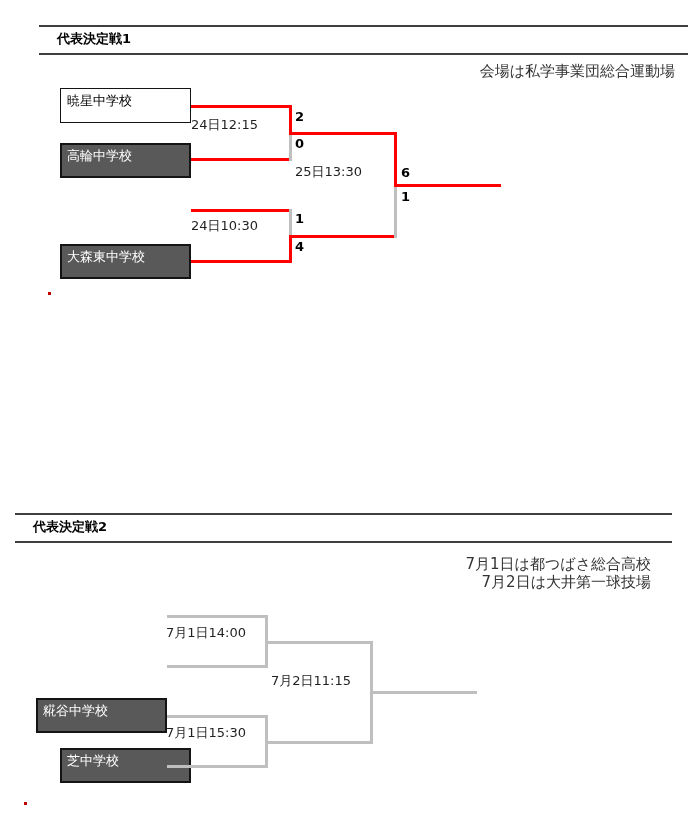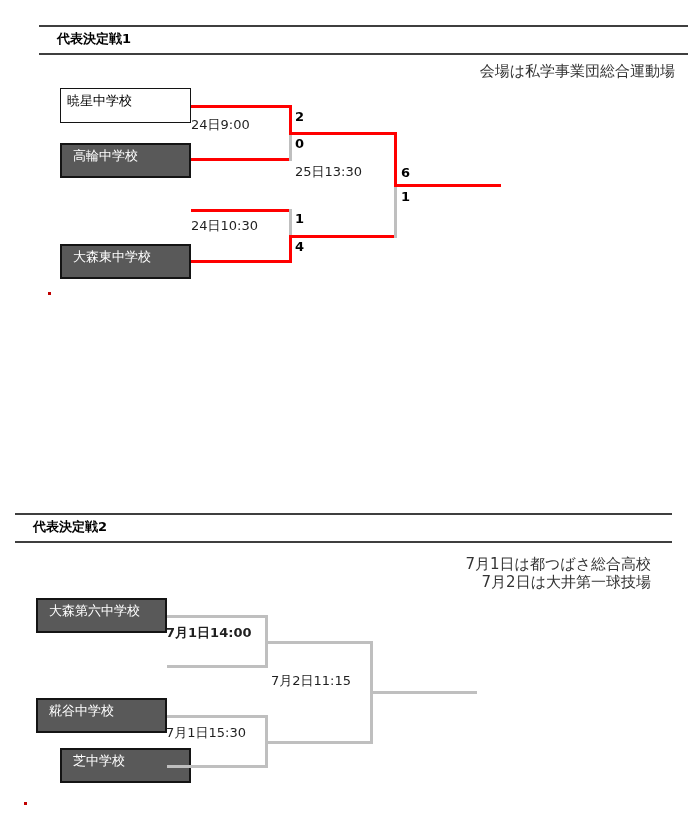--- a/index.html
+++ b/index.html
@@ -56,7 +56,7 @@
     <div class="vline gray" style="left:370px;top:187px;height:51px;"></div>
     <div class="hline red" style="left:370px;top:184px;width:107px;"></div>
 
-    <div class="time" style="left:167px;top:118px;">24日9:00</div>
+    <div class="time" style="left:167px;top:118px;">24日12:15</div>
     <div class="time" style="left:167px;top:219px;">24日10:30</div>
     <div class="time" style="left:271px;top:165px;">25日13:30</div>
 

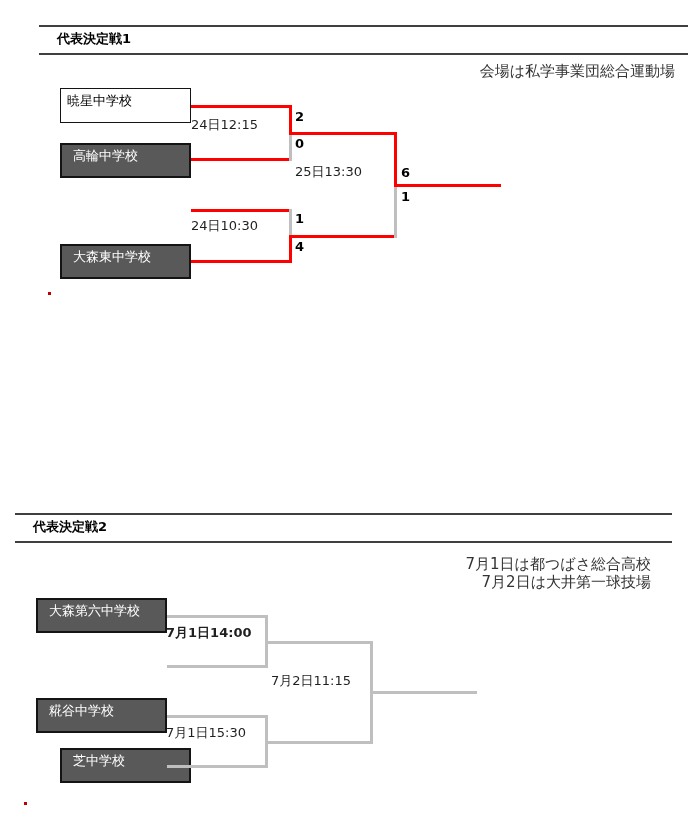--- a/index.html
+++ b/index.html
@@ -14,7 +14,7 @@
   .box{
     position:absolute;left:36px;width:131px;height:35px;box-sizing:border-box;
     background:var(--team-box-fill,#595959);border:2px solid #141414;
-    color:#fff;font-size:13px;line-height:15px;padding:3px 0 0 11px;white-space:nowrap;overflow:hidden;
+    color:#fff;font-size:13px;line-height:15px;padding:3px 0 0 5px;white-space:nowrap;overflow:hidden;
   }
   .box.white{background:#fff;color:#000;border-width:1px;padding:4px 0 0 6px;}
   .hline{position:absolute;height:3px;}

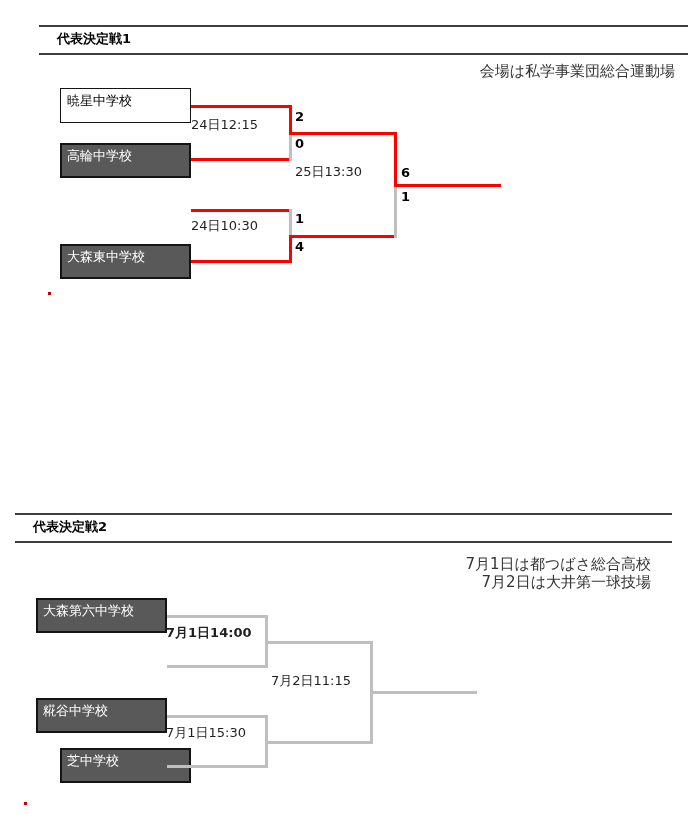--- a/index.html
+++ b/index.html
@@ -77,7 +77,6 @@
     <div class="note" style="top:69px;">7月1日は都つばさ総合高校</div>
     <div class="note" style="top:87px;">7月2日は大井第一球技場</div>
 
-    <div class="box" style="top:110px;"><span>大森第六中学校</span></div>
     <div class="box" style="top:210px;"><span>糀谷中学校</span></div>
     <div class="box" style="top:260px;margin-left:24px;"><span>芝中学校</span></div>
 

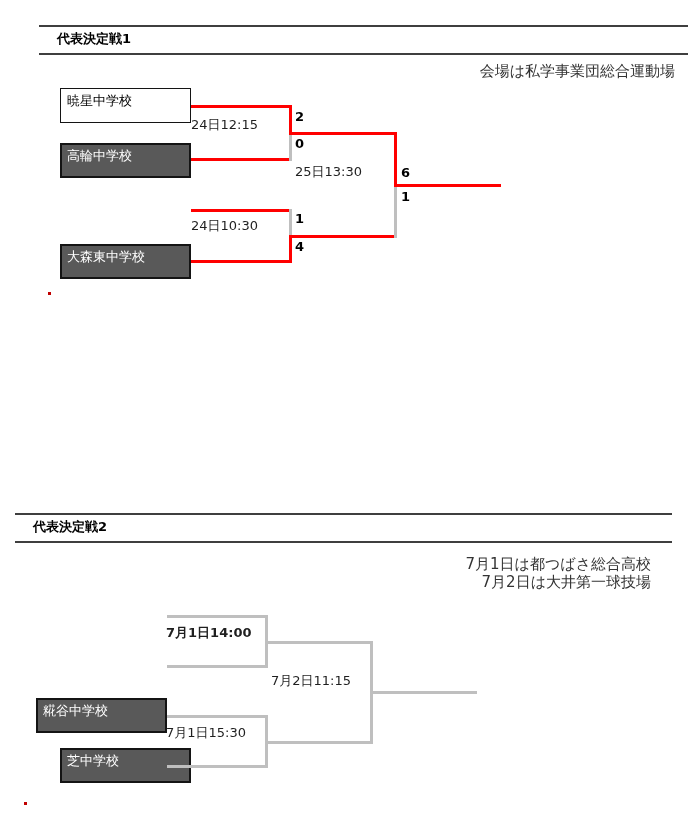--- a/index.html
+++ b/index.html
@@ -93,7 +93,7 @@
     <div class="vline gray" style="left:370px;top:153px;height:103px;"></div>
     <div class="hline gray" style="left:370px;top:203px;width:107px;"></div>
 
-    <div class="time" style="left:166px;top:138px;font-weight:bold;">7月1日14:00</div>
+    <div class="time" style="left:166px;top:138px;">7月1日14:00</div>
     <div class="time" style="left:166px;top:238px;">7月1日15:30</div>
     <div class="time" style="left:271px;top:186px;">7月2日11:15</div>
 

